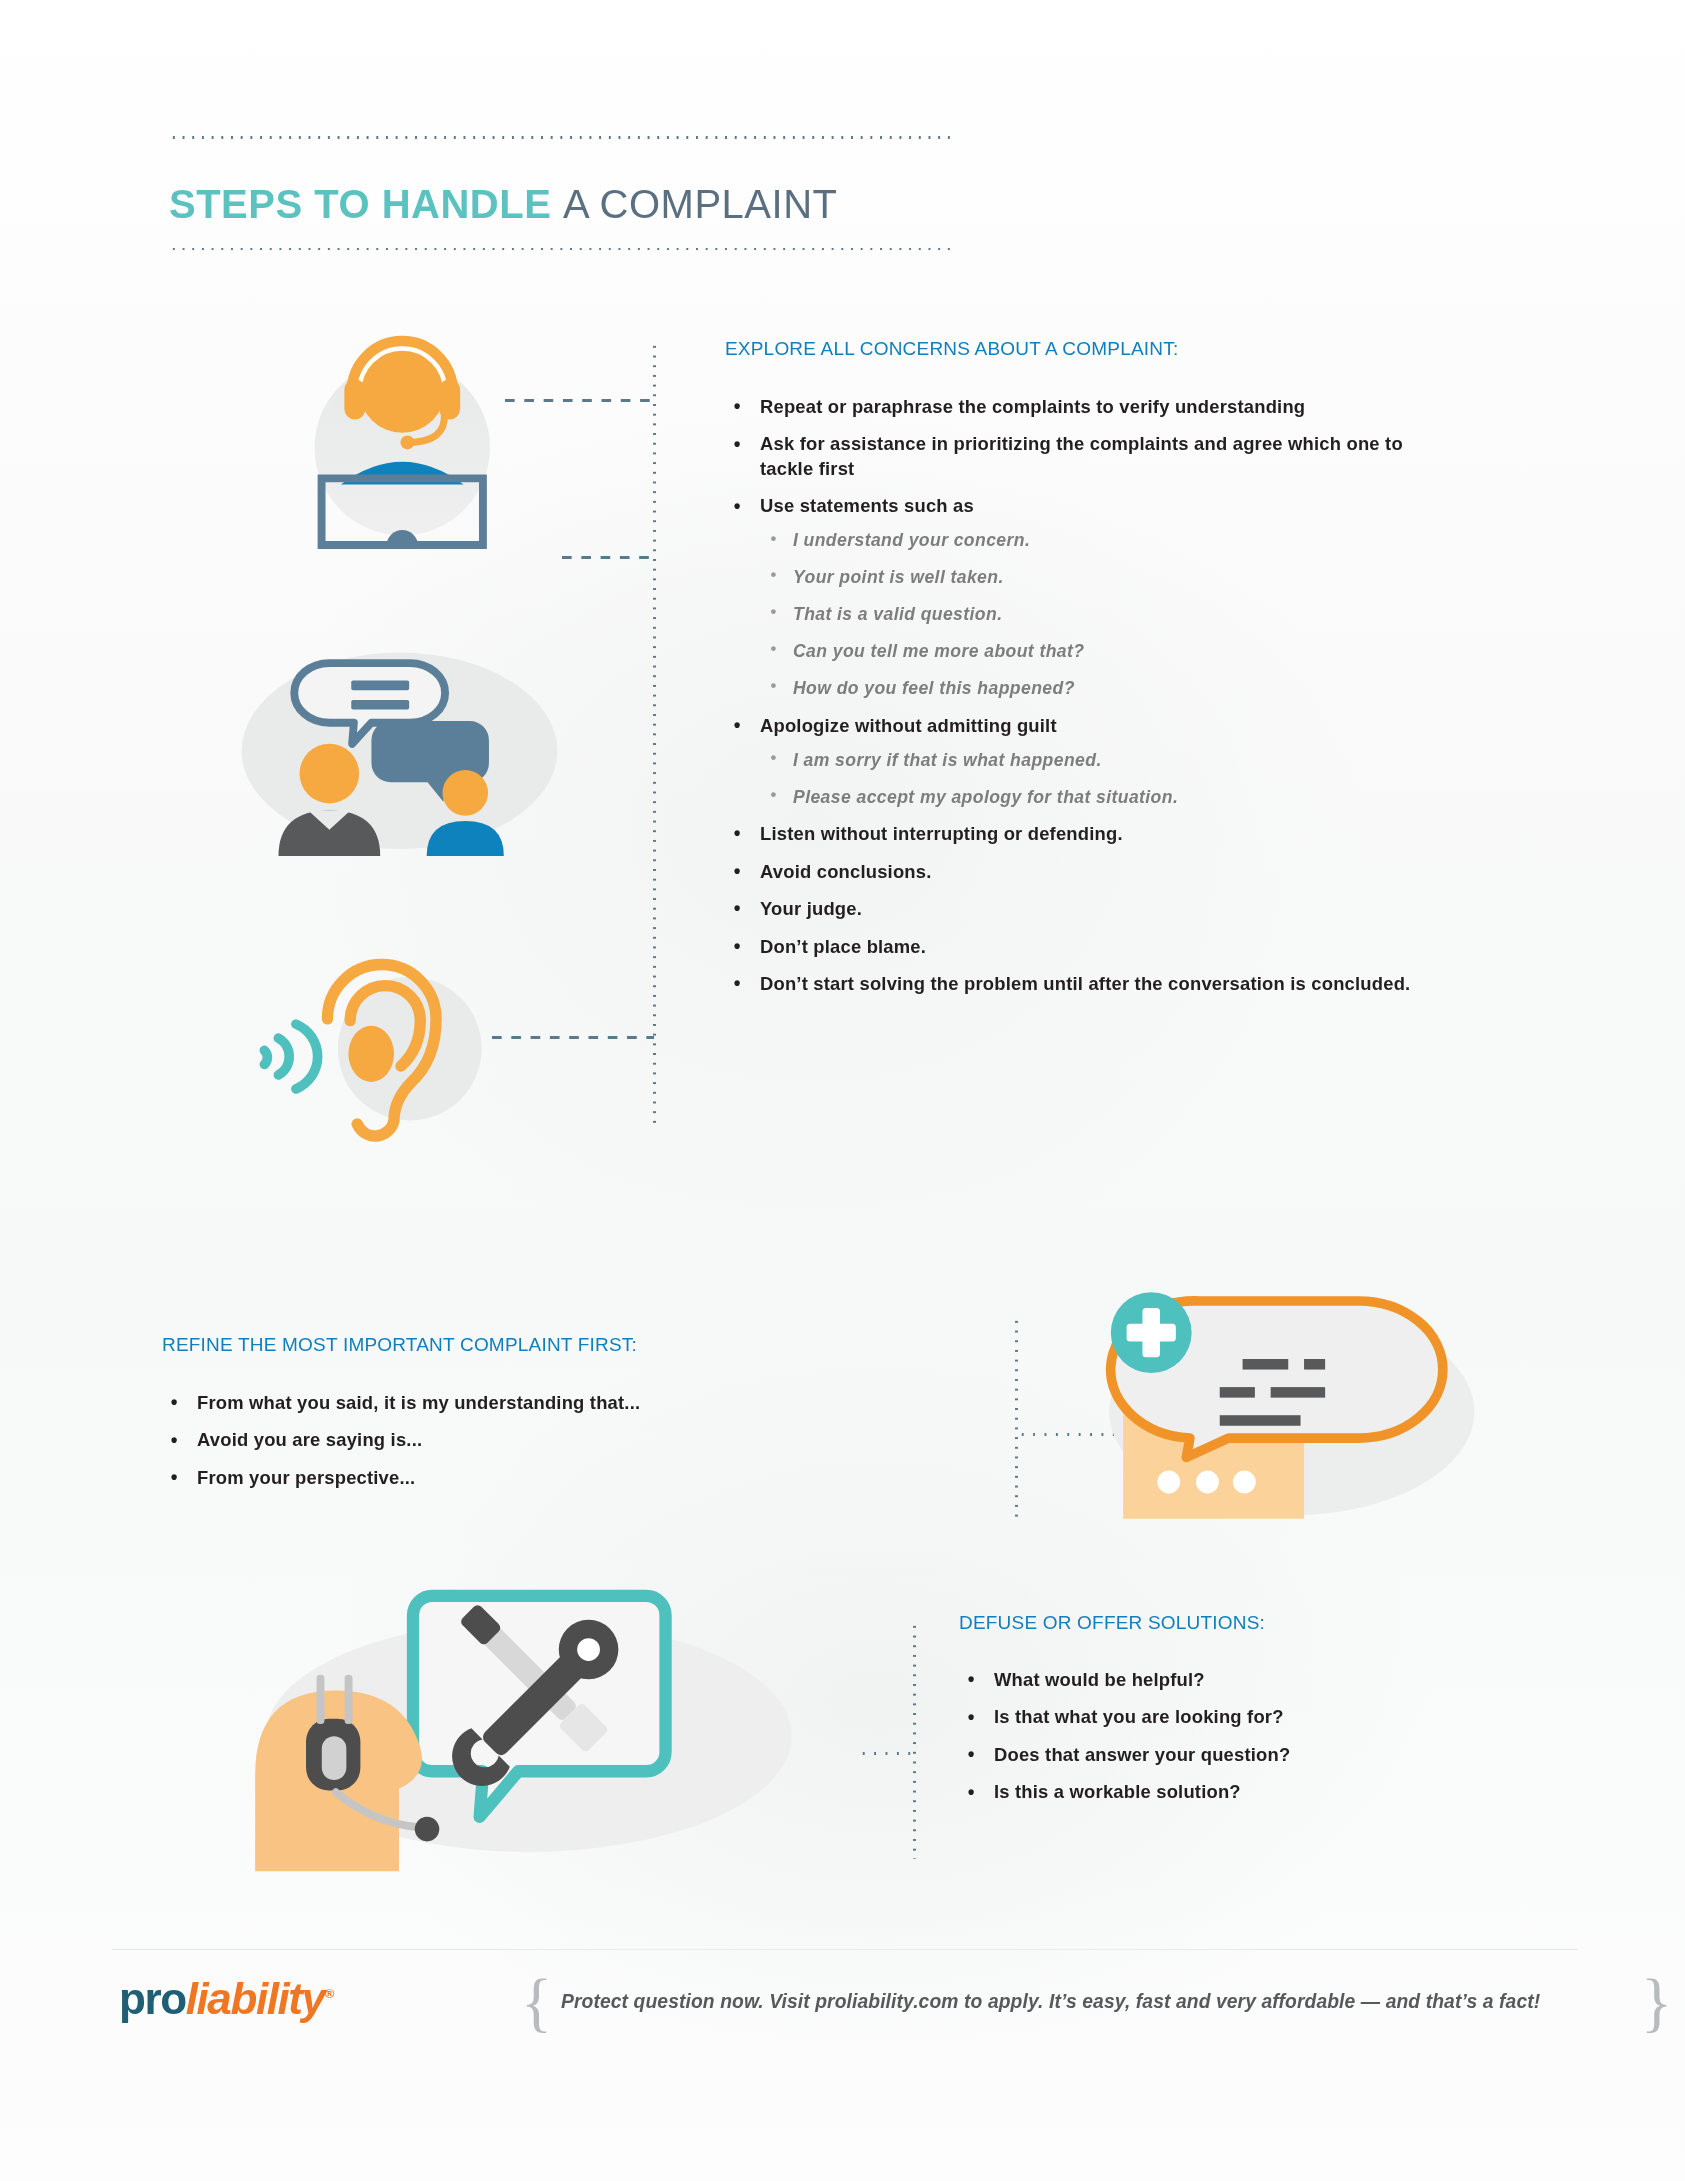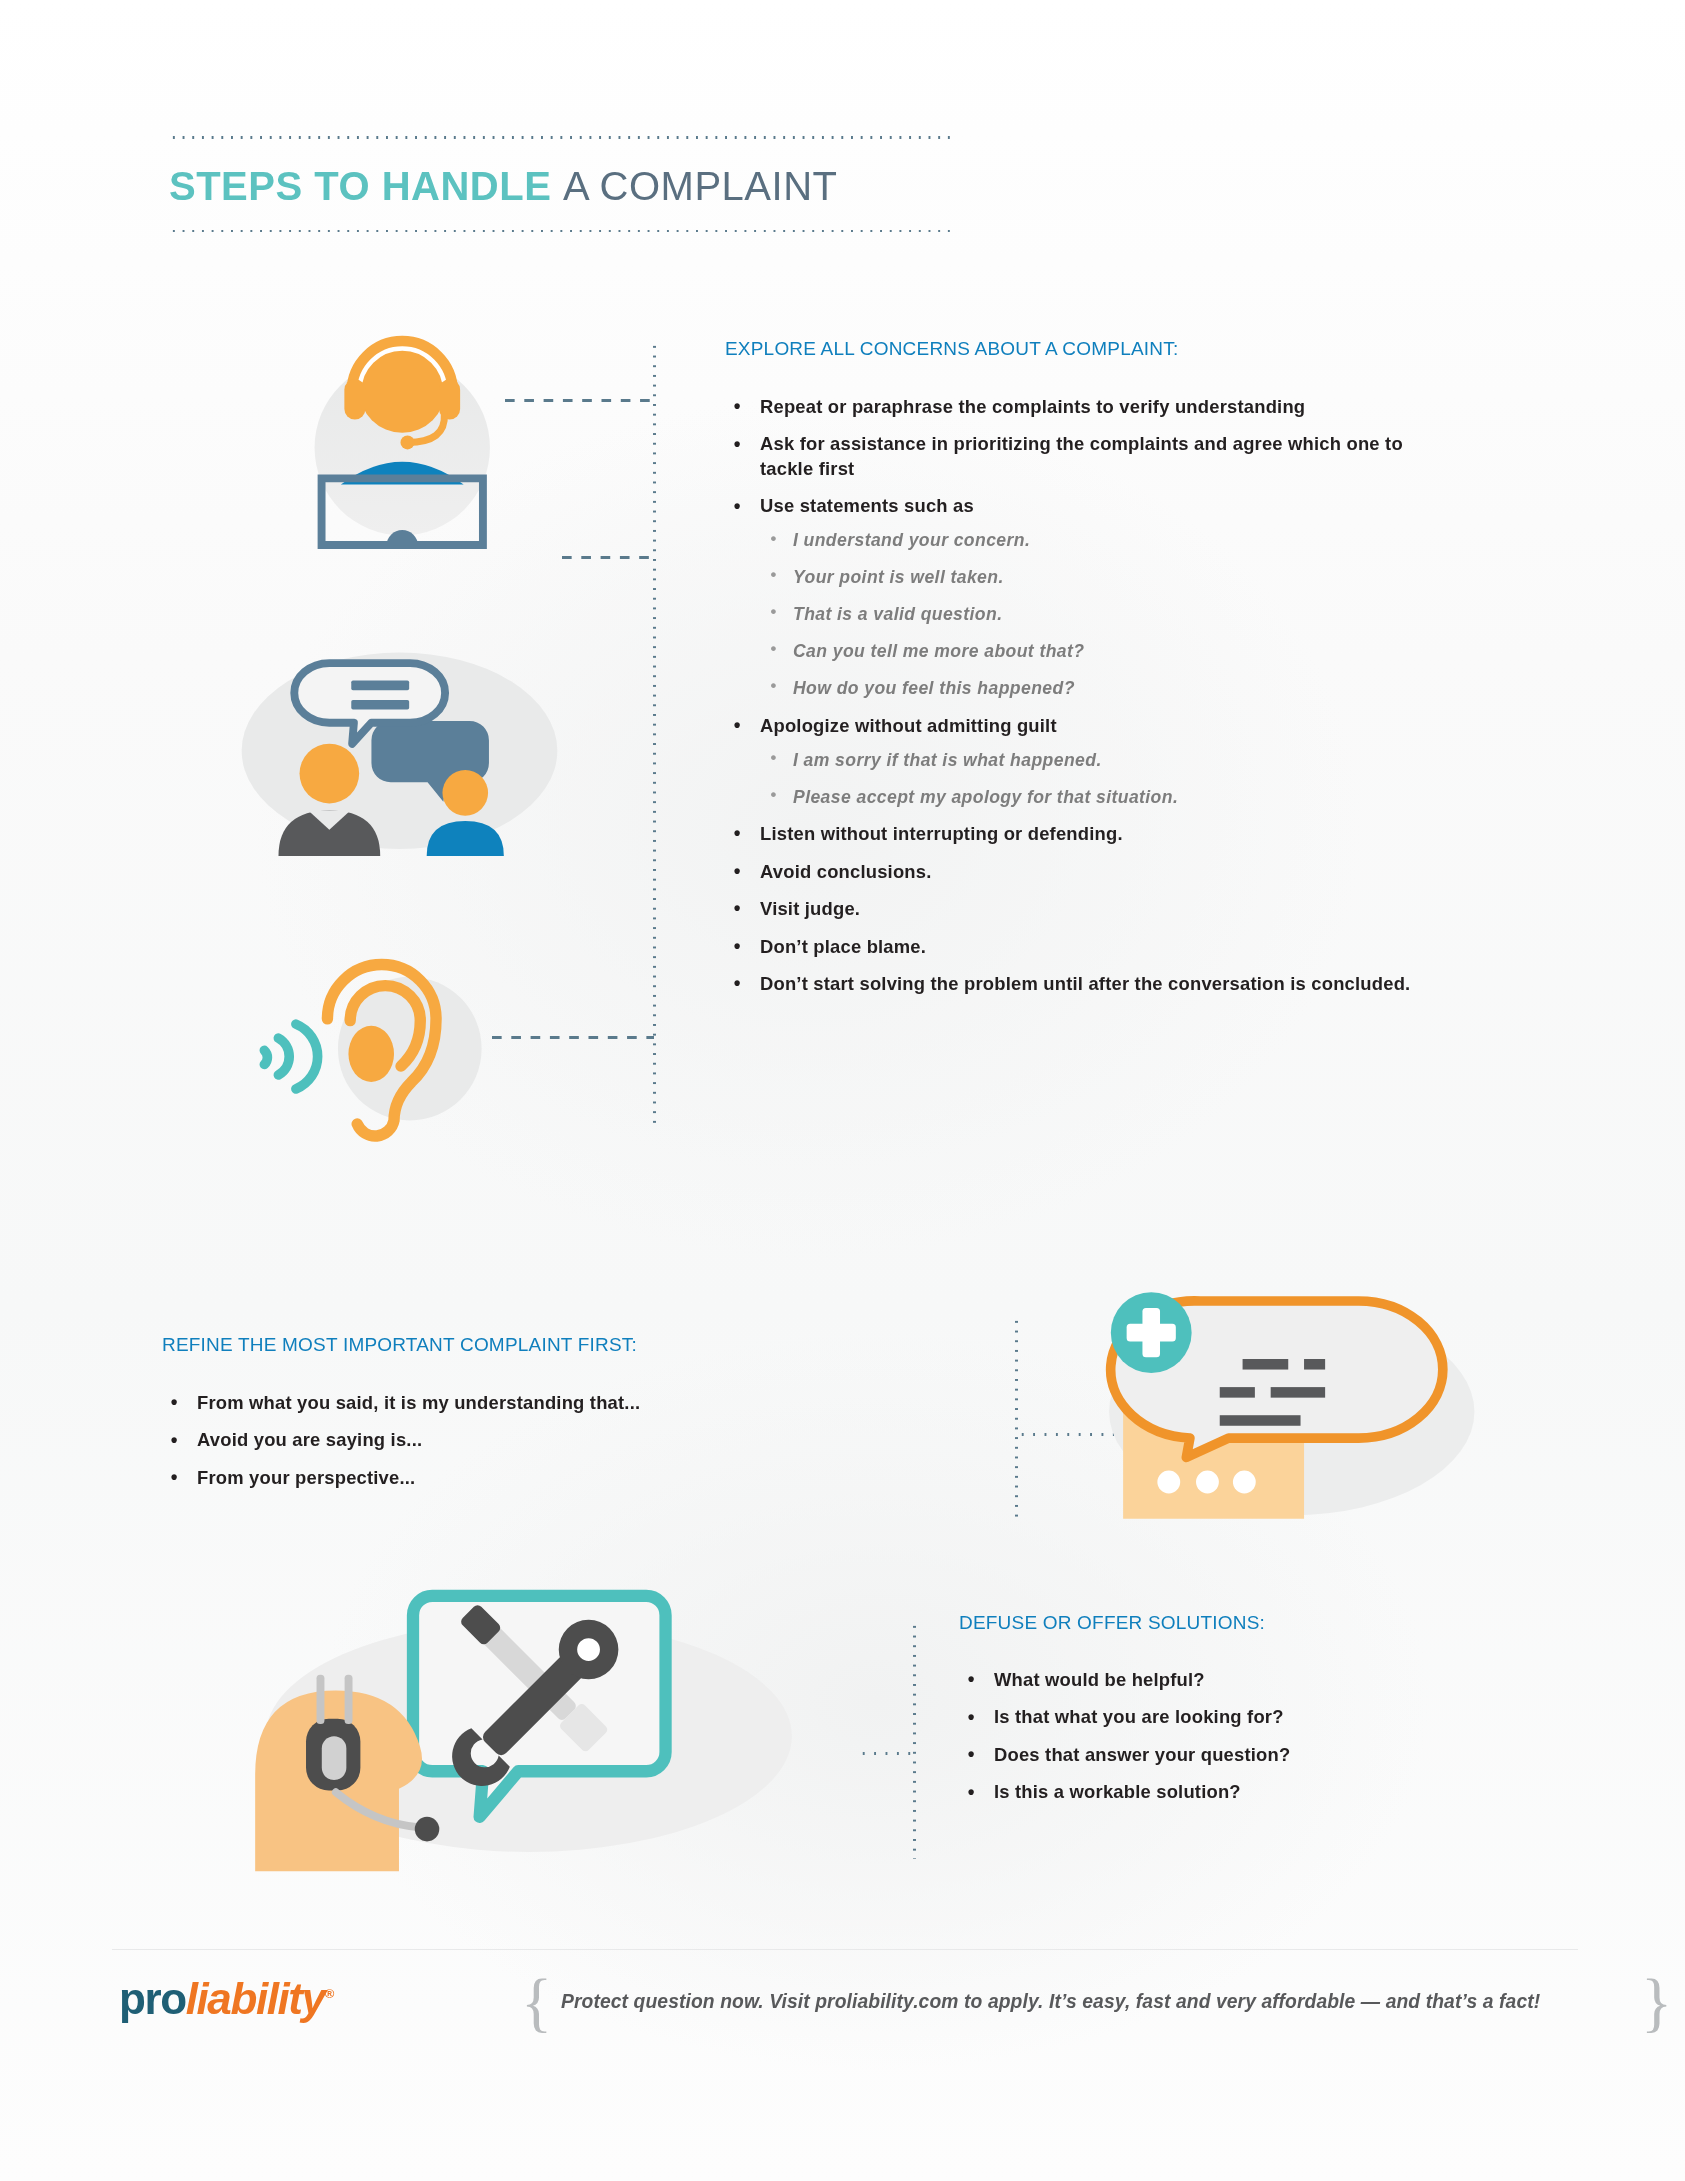--- a/index.html
+++ b/index.html
@@ -34,7 +34,7 @@
   }
 
   #title {
-    margin: 26px 0 23px 0;
+    margin: 44px 0 23px 0;
     font-size: 40px;
     font-weight: 700;
     letter-spacing: 0.5px;

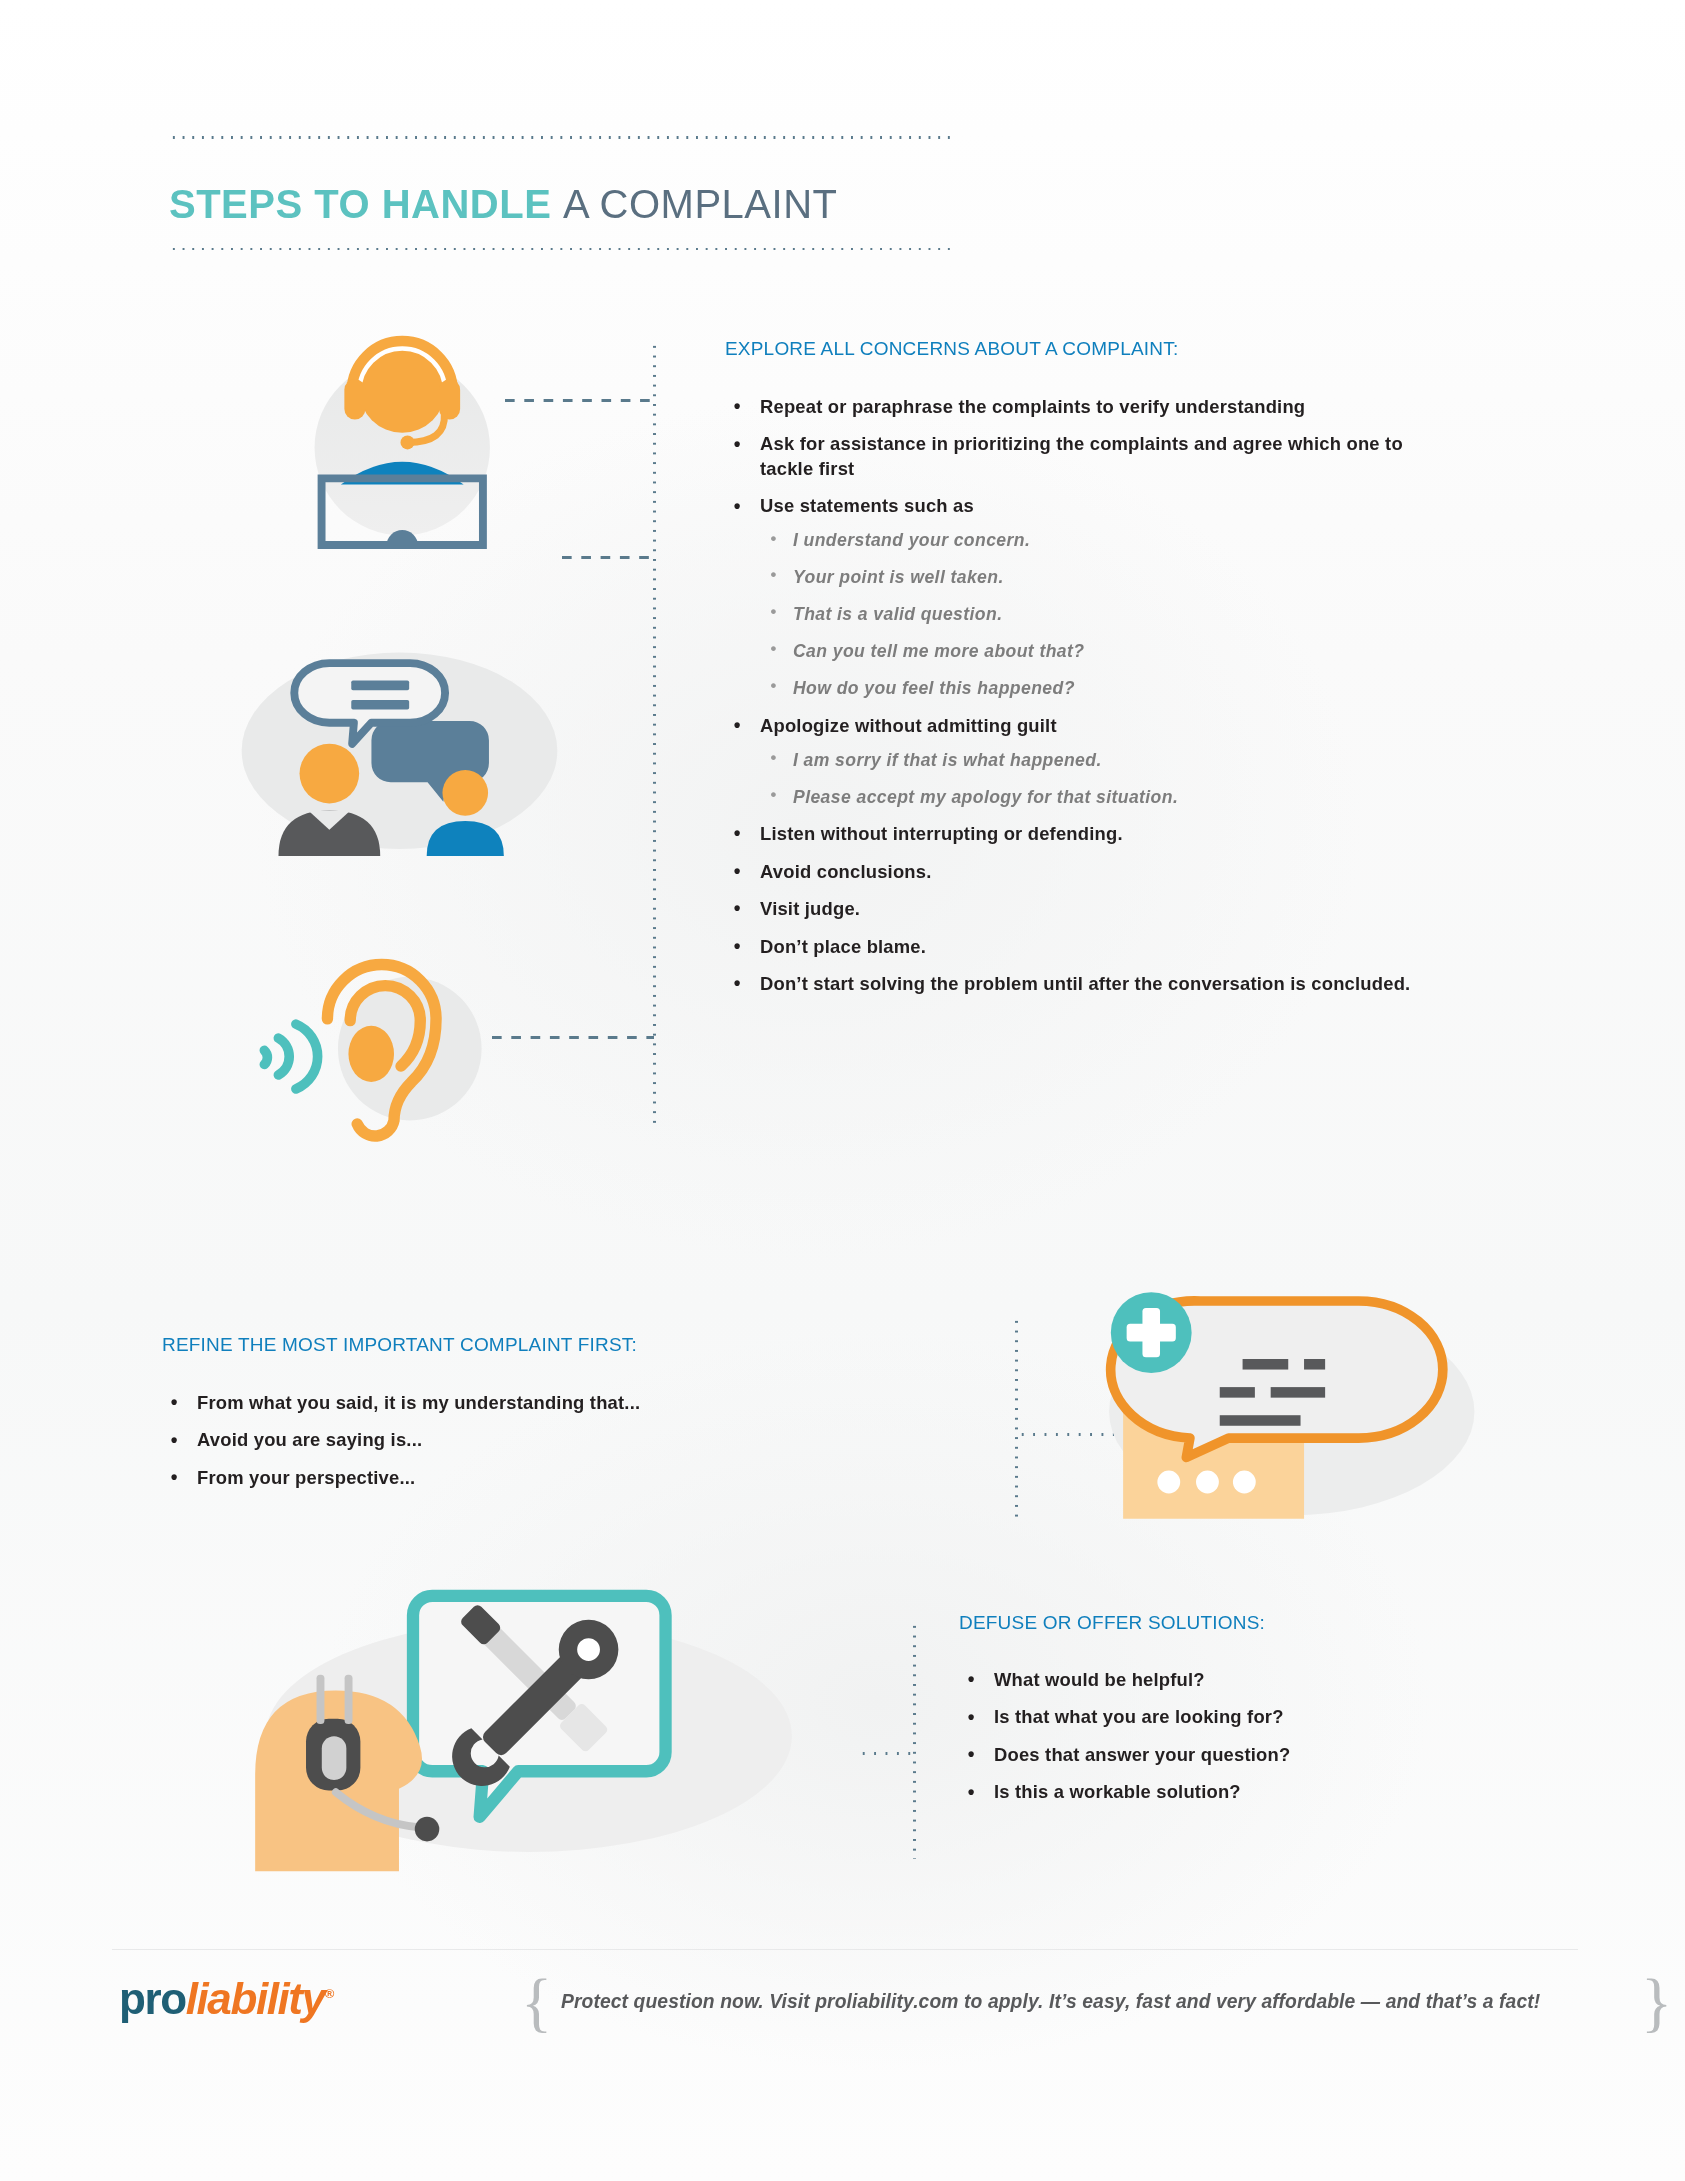--- a/index.html
+++ b/index.html
@@ -263,7 +263,7 @@
     </li>
     <li><span>Listen without interrupting or defending.</span></li>
     <li><span>Avoid conclusions.</span></li>
-    <li><span>Visit judge.</span></li>
+    <li><span>Your judge.</span></li>
     <li><span>Don’t place blame.</span></li>
     <li><span>Don’t start solving the problem until after the conversation is concluded.</span></li>
   </ul>

